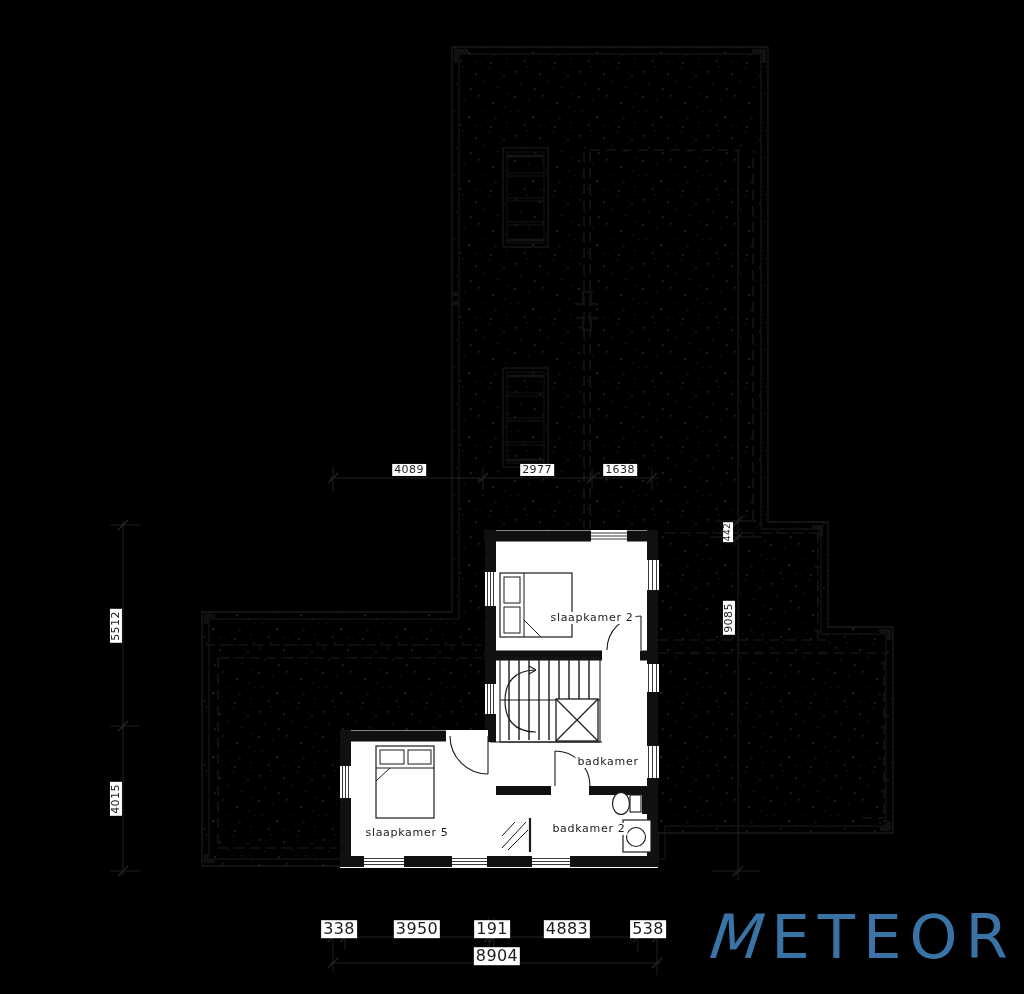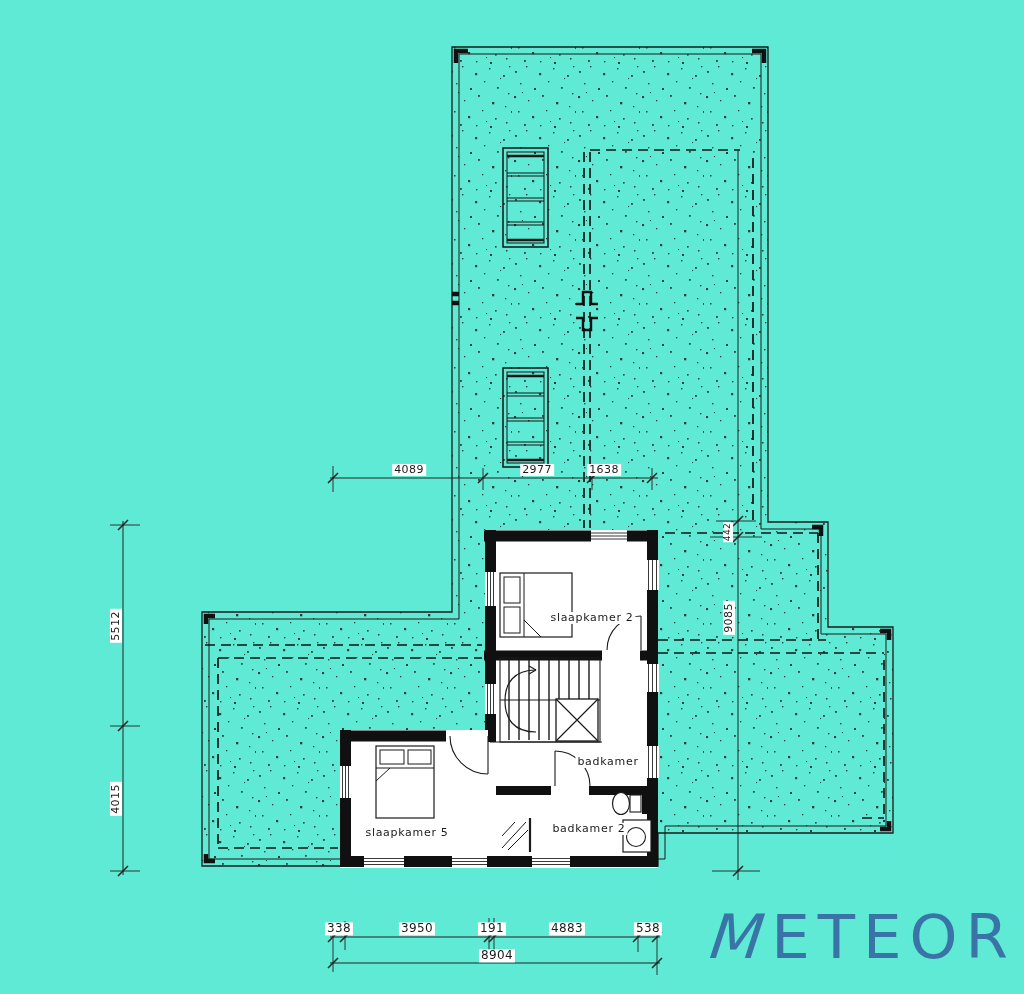--- a/index.html
+++ b/index.html
@@ -7,7 +7,7 @@
     width:1024px;height:994px;position:relative;background:#ffffff;
     font-family:"DejaVu Sans","Liberation Sans",sans-serif;overflow:hidden;
   }
-  .sheet{position:absolute;inset:0;background:#5eead4}
+  .sheet{position:absolute;inset:0;background:#000000}
   svg.plan{position:absolute;left:0;top:0}
   .lbl{
     position:absolute;transform:translate(-50%,-50%);

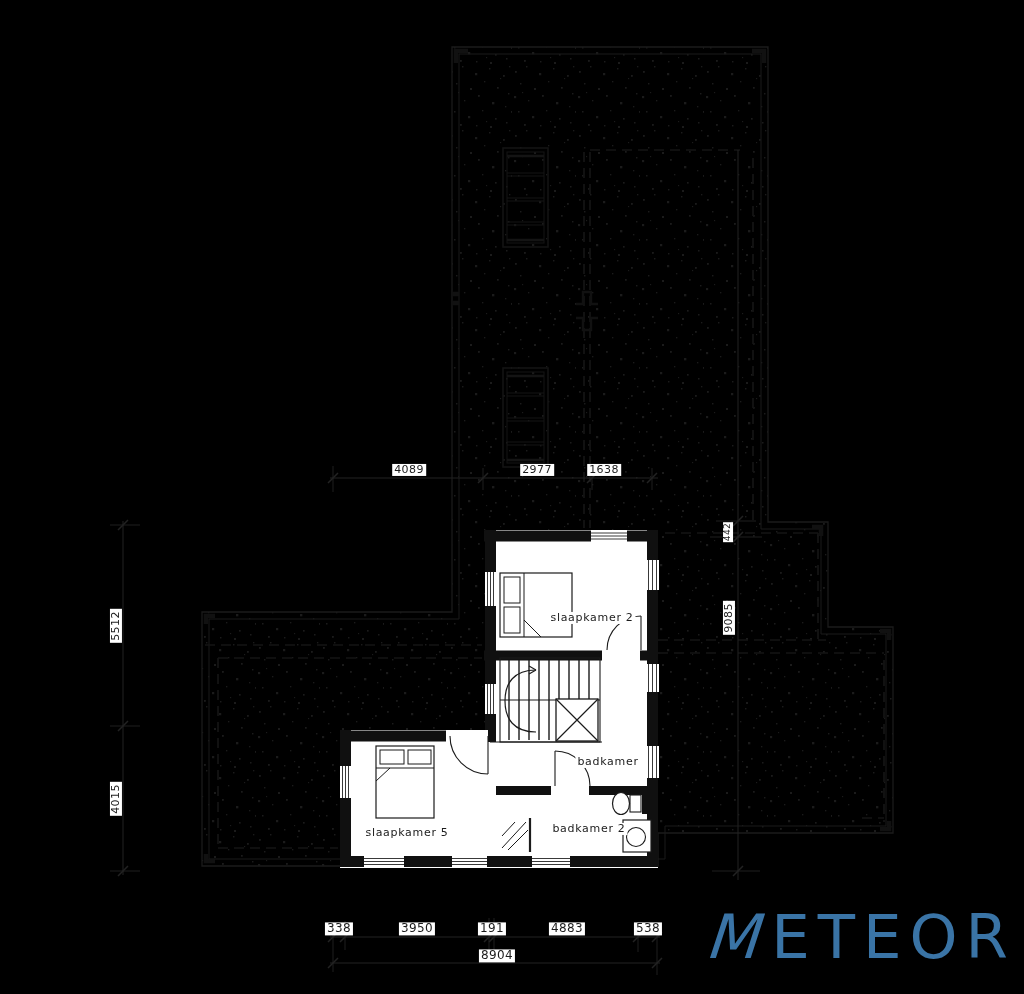--- a/index.html
+++ b/index.html
@@ -253,7 +253,7 @@
 
 <span class="lbl" style="left:409px;top:470px">4089</span>
 <span class="lbl" style="left:537px;top:470px">2977</span>
-<span class="lbl" style="left:604px;top:470px">1638</span>
+<span class="lbl" style="left:620px;top:470px">1638</span>
 
 <span class="lbl v" style="left:116px;top:626px">5512</span>
 <span class="lbl v" style="left:116px;top:799px">4015</span>

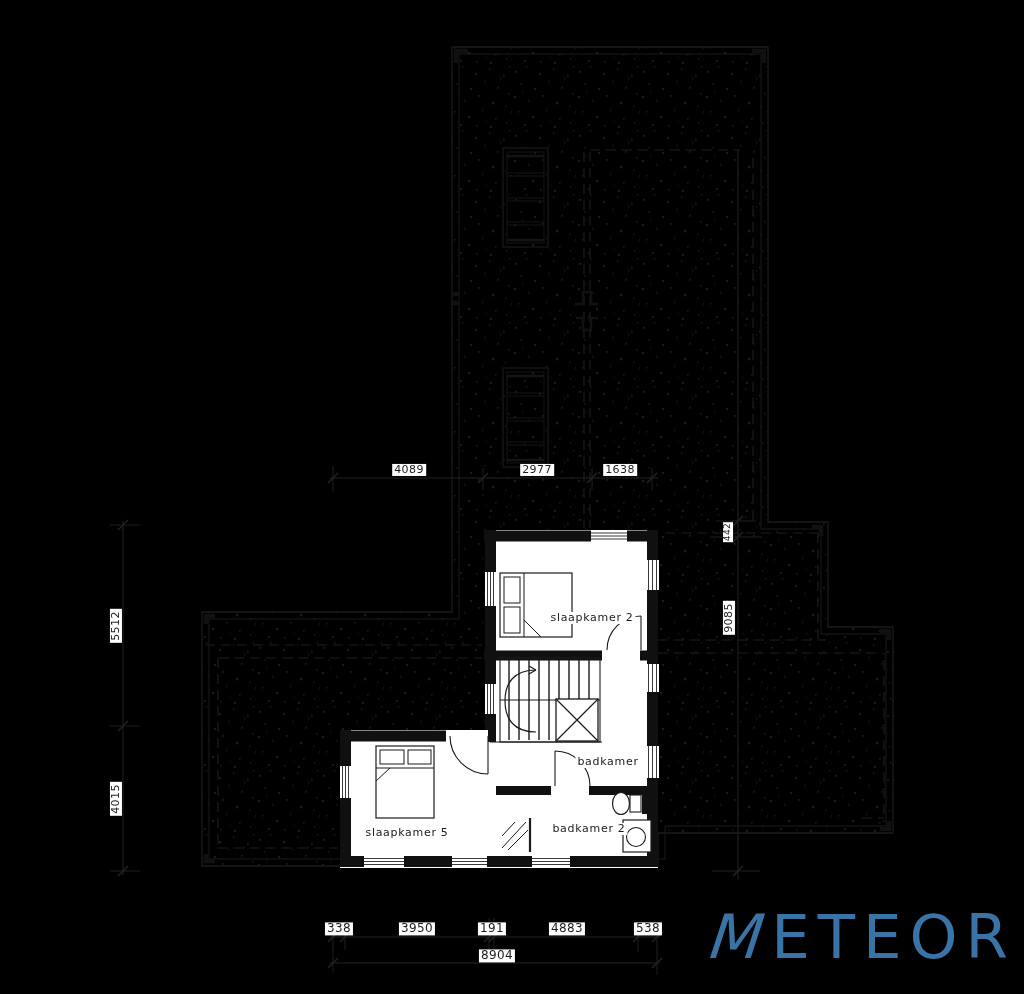--- a/index.html
+++ b/index.html
@@ -15,7 +15,7 @@
     background:#ffffff;padding:0 2px;letter-spacing:.4px;
   }
   .lbl.v{transform:translate(-50%,-50%) rotate(-90deg)}
-  .lbl.sm{font-size:12px}
+  .lbl.sm{font-size:16px}
   .lbl.xs{font-size:9px;padding:0 1px}
   .lbl.room{letter-spacing:.7px}
   .logo{

